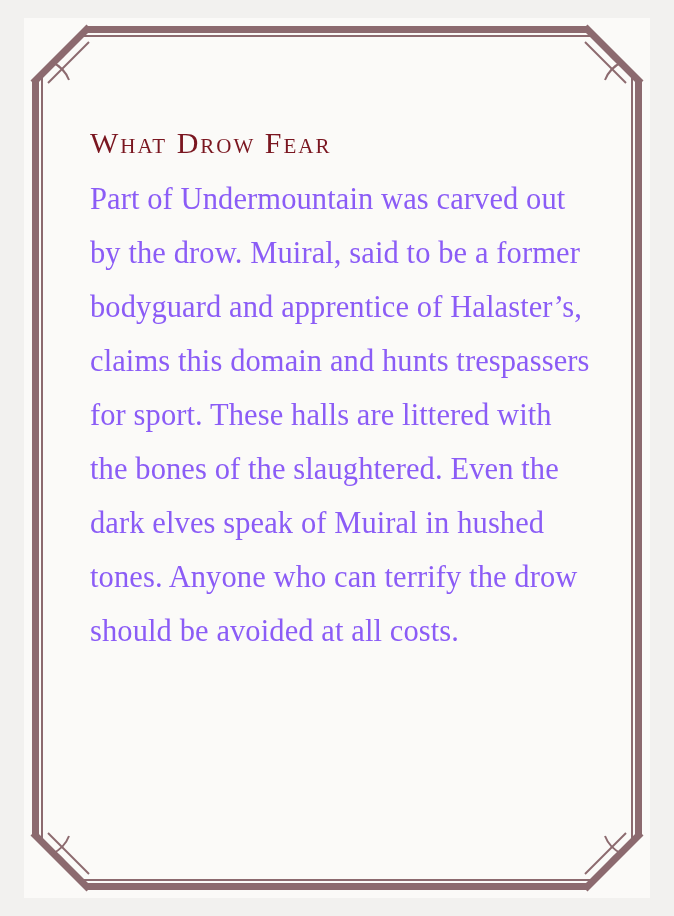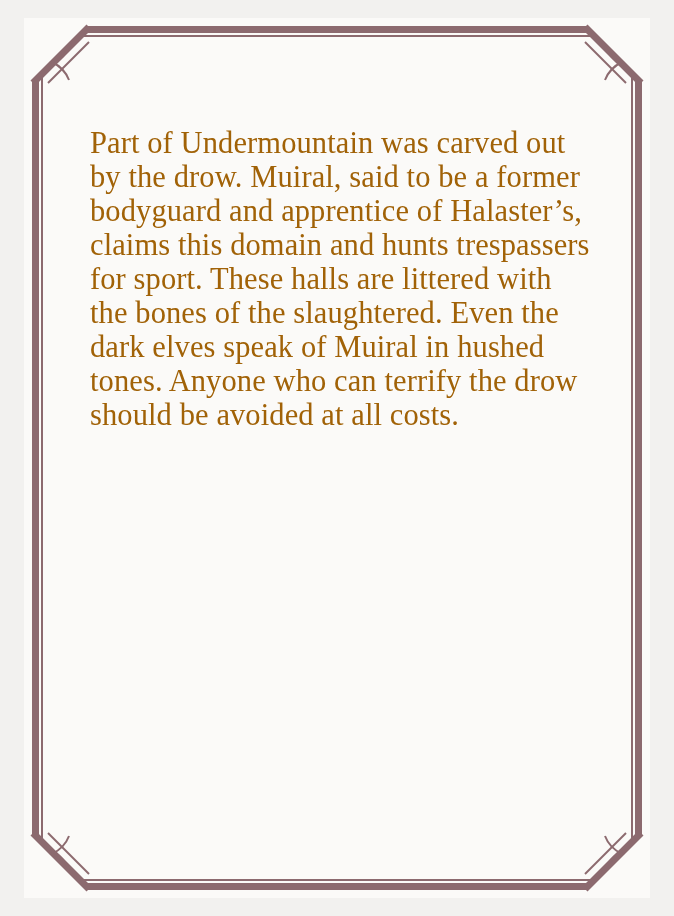--- a/index.html
+++ b/index.html
@@ -145,6 +145,7 @@
   </div>
 
   <div class="content">
+    <h1 class="title">What Drow Fear</h1>
     <p class="body-text">Part of Undermountain was carved out by the drow. Muiral, said to be a former bodyguard and apprentice of Halaster’s, claims this domain and hunts trespassers for sport. These halls are littered with the bones of the slaughtered. Even the dark elves speak of Muiral in hushed tones. Anyone who can terrify the drow should be avoided at all costs.</p>
   </div>
 

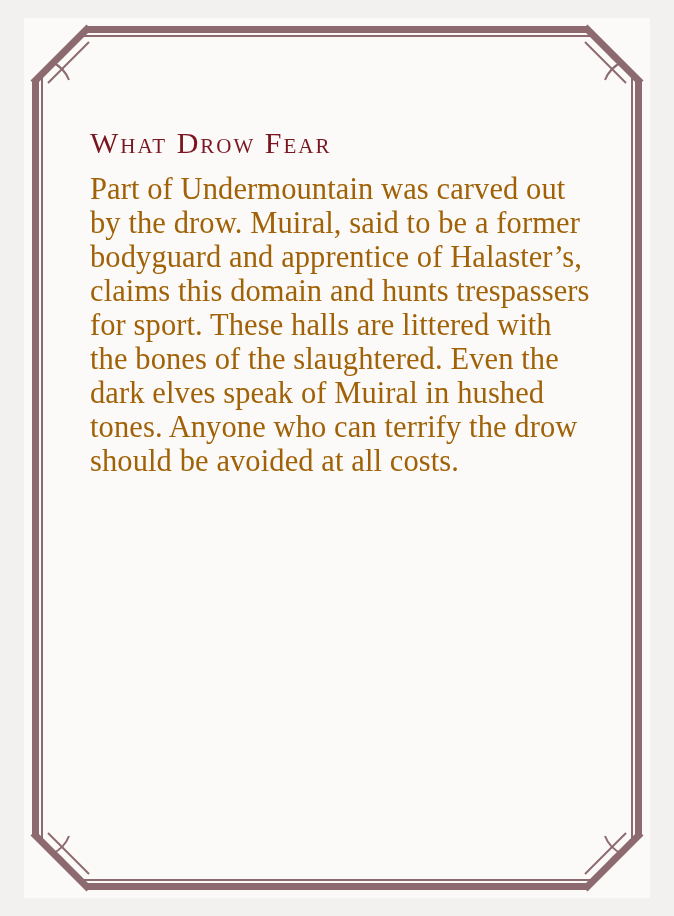--- a/index.html
+++ b/index.html
@@ -89,10 +89,10 @@
   }
 
   .body-text {
-    color: #a16207;
+    color: #8b5cf6;
     font-family: "Liberation Serif", serif;
     font-size: 30.5px;
-    line-height: 34px;
+    line-height: 54px;
     margin: 0;
     letter-spacing: 0.1px;
     max-width: 505px;

